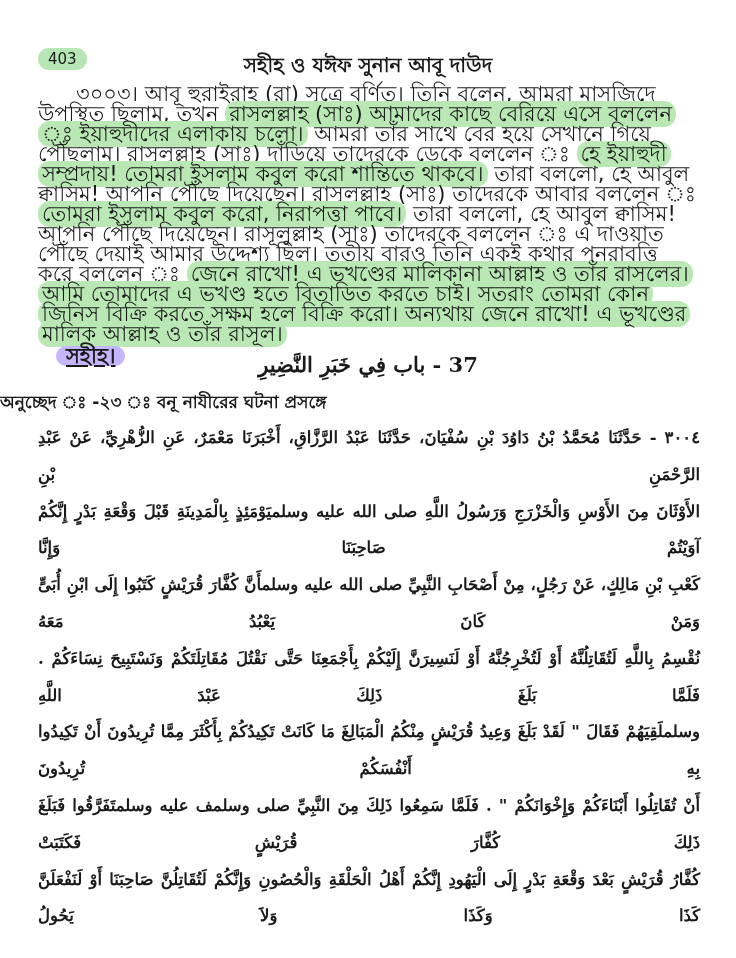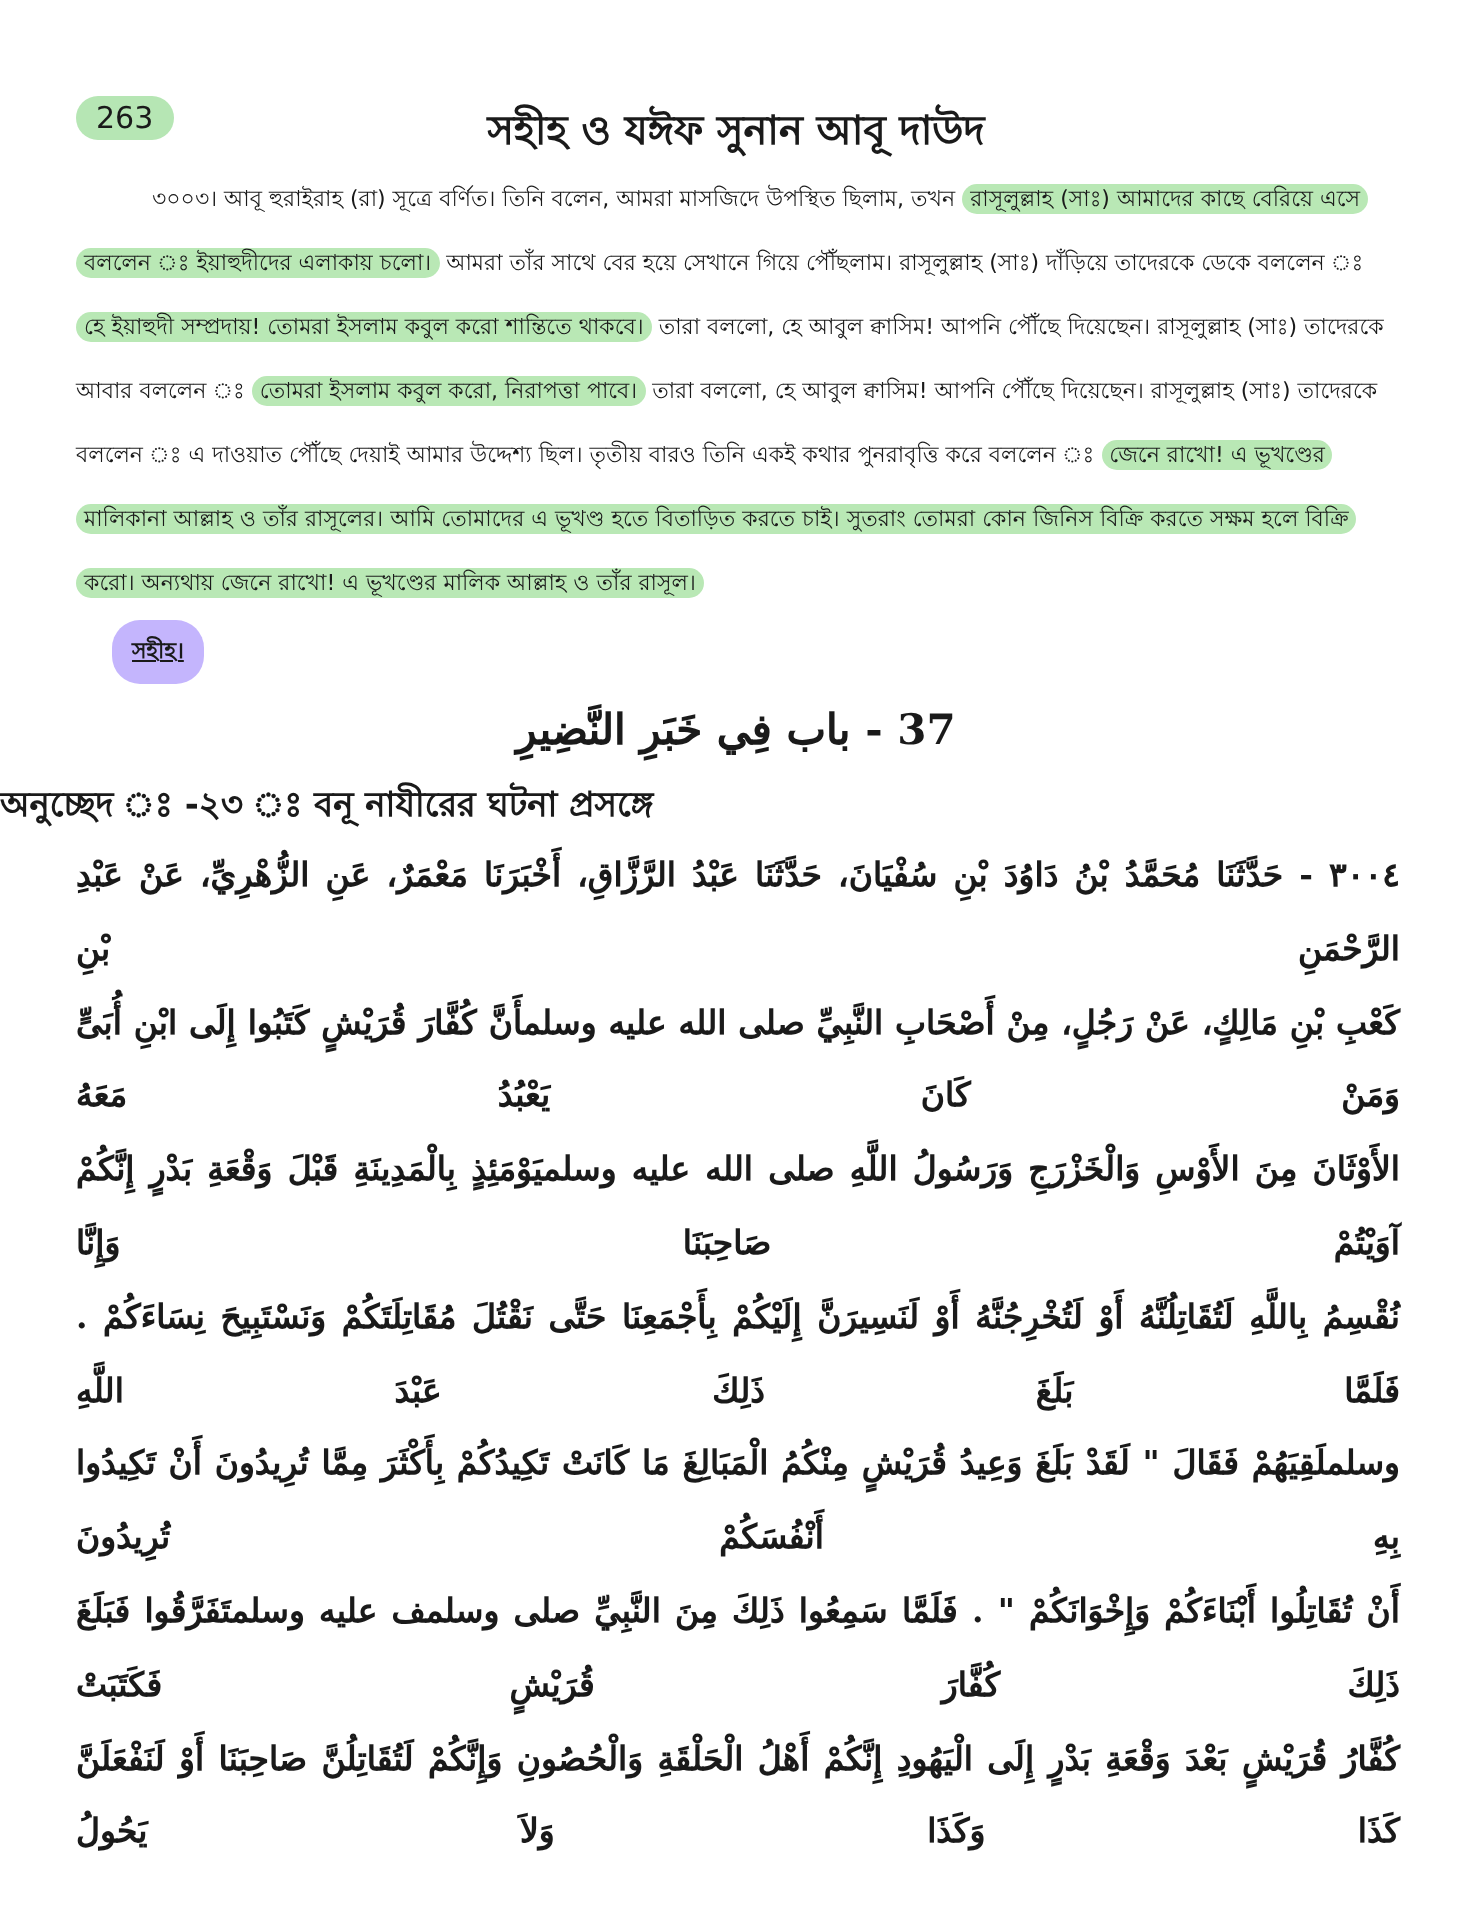--- a/index.html
+++ b/index.html
@@ -27,7 +27,7 @@
 <div class="page">
 
   <div class="hdr">
-    <span class="pageno">263</span>
+    <span class="pageno">403</span>
     <div class="running">সহীহ ও যঈফ সুনান আবূ দাউদ</div>
   </div>
 

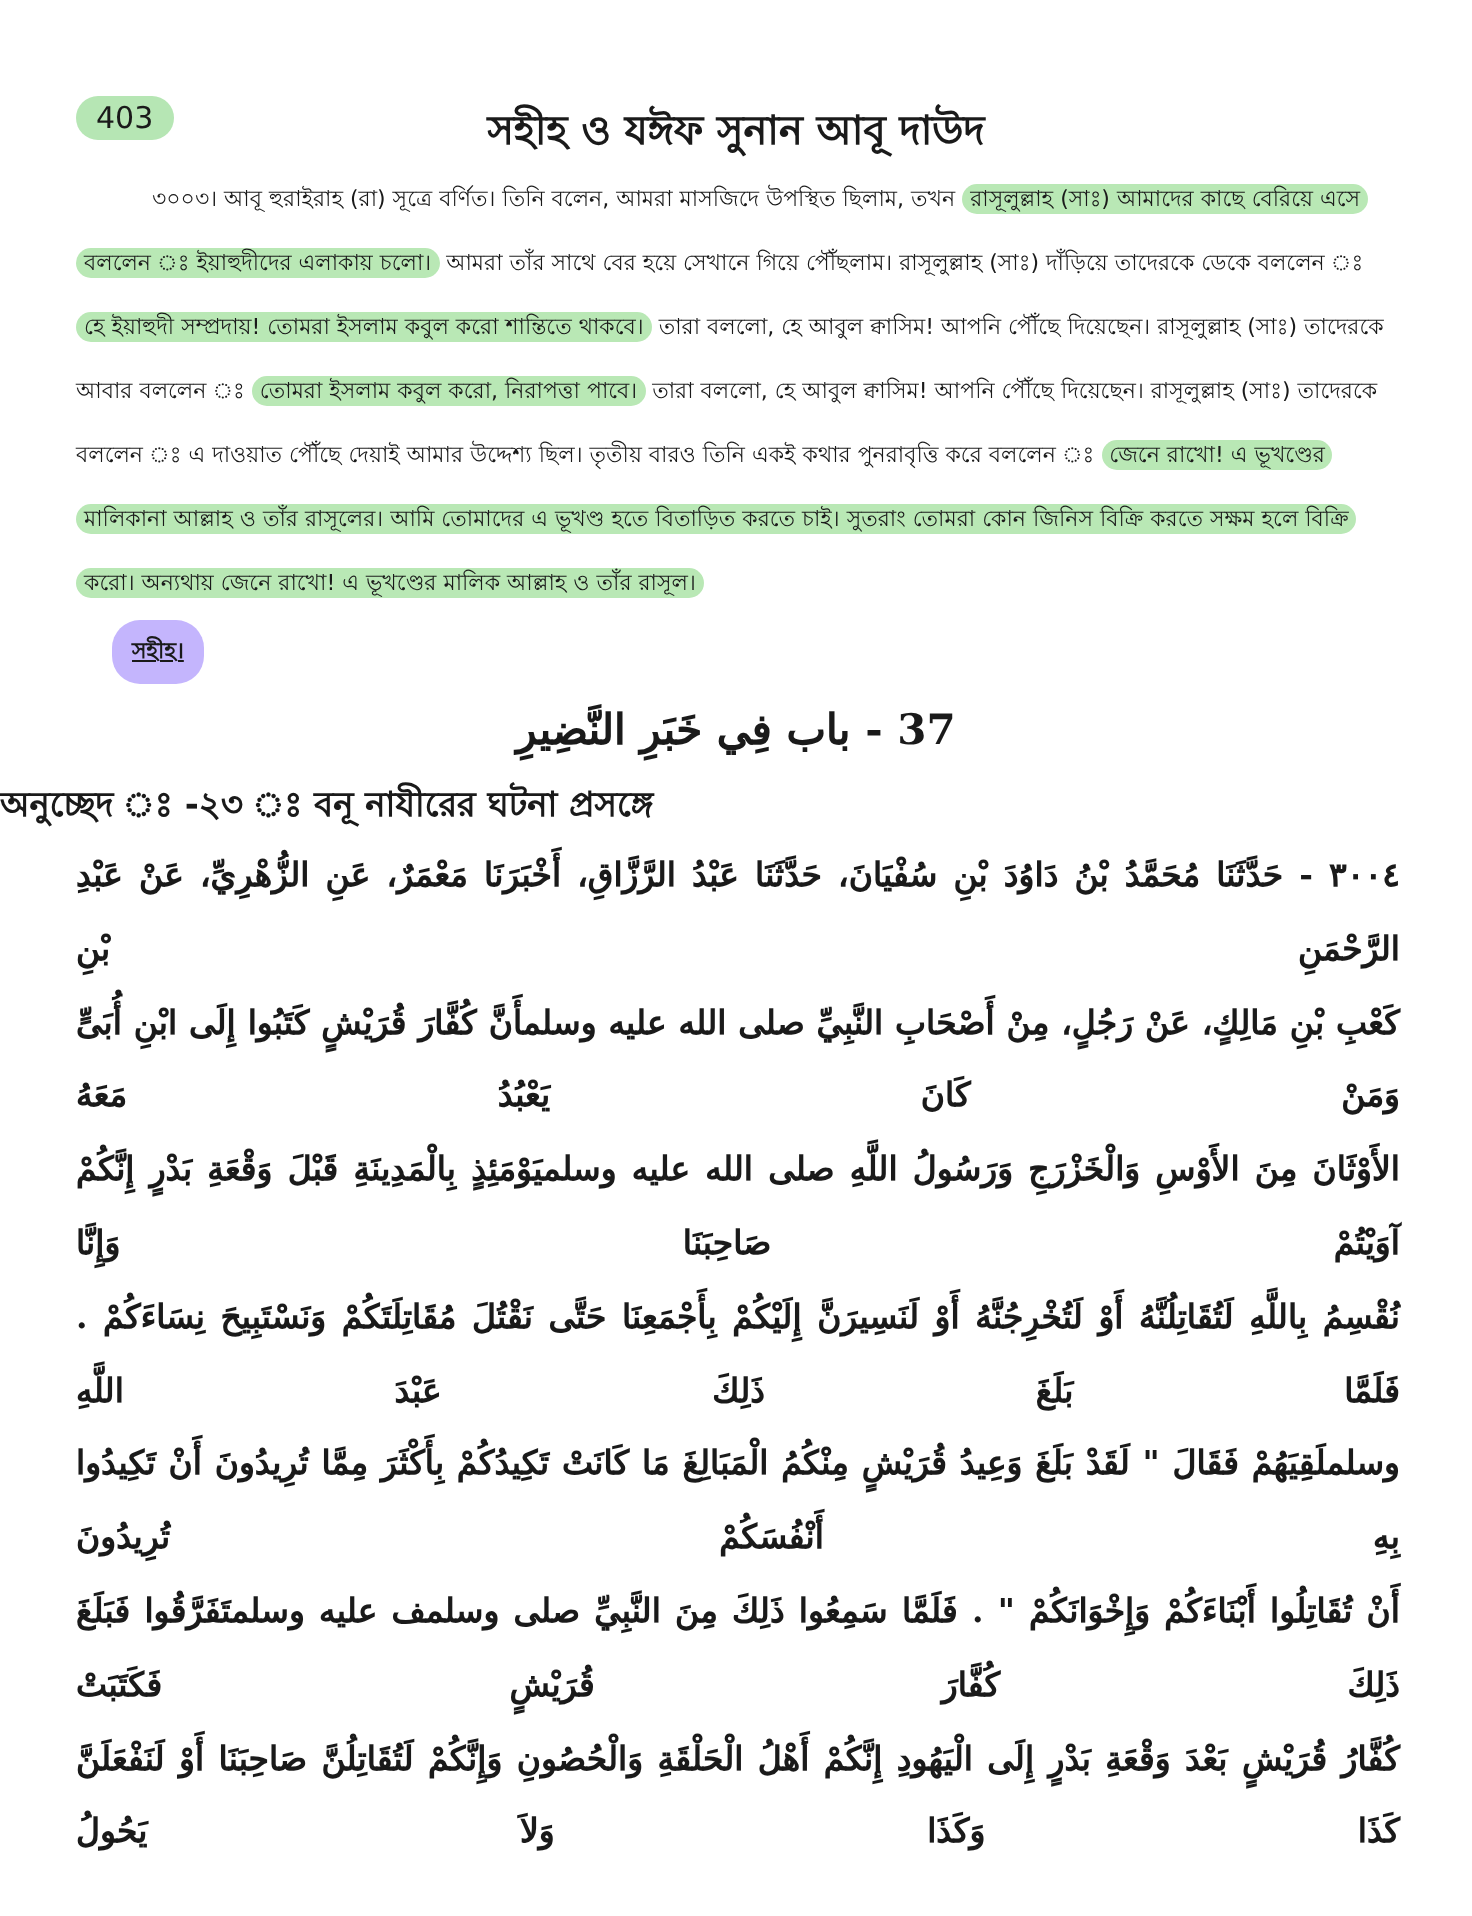--- a/index.html
+++ b/index.html
@@ -10,7 +10,7 @@
   .pageno { position:absolute; left:0; top:0; background:#b6e6b4; border-radius:13px;
             padding:2px 10px; font-size:15px; }
   .running { position:absolute; left:0; right:0; top:2px; text-align:center; font-size:20px; font-weight:bold; }
-  .bn { position:absolute; left:38px; width:660px; font-size:11px; line-height:32px; }
+  .bn { position:absolute; left:38px; width:660px; font-size:21px; line-height:20px; }
   .bn p { margin:0; }
   .hl { background:#b9e8b5; border-radius:12px; padding:1px 4px; -webkit-box-decoration-break:clone; box-decoration-break:clone; }
   .indent { display:inline-block; width:38px; }

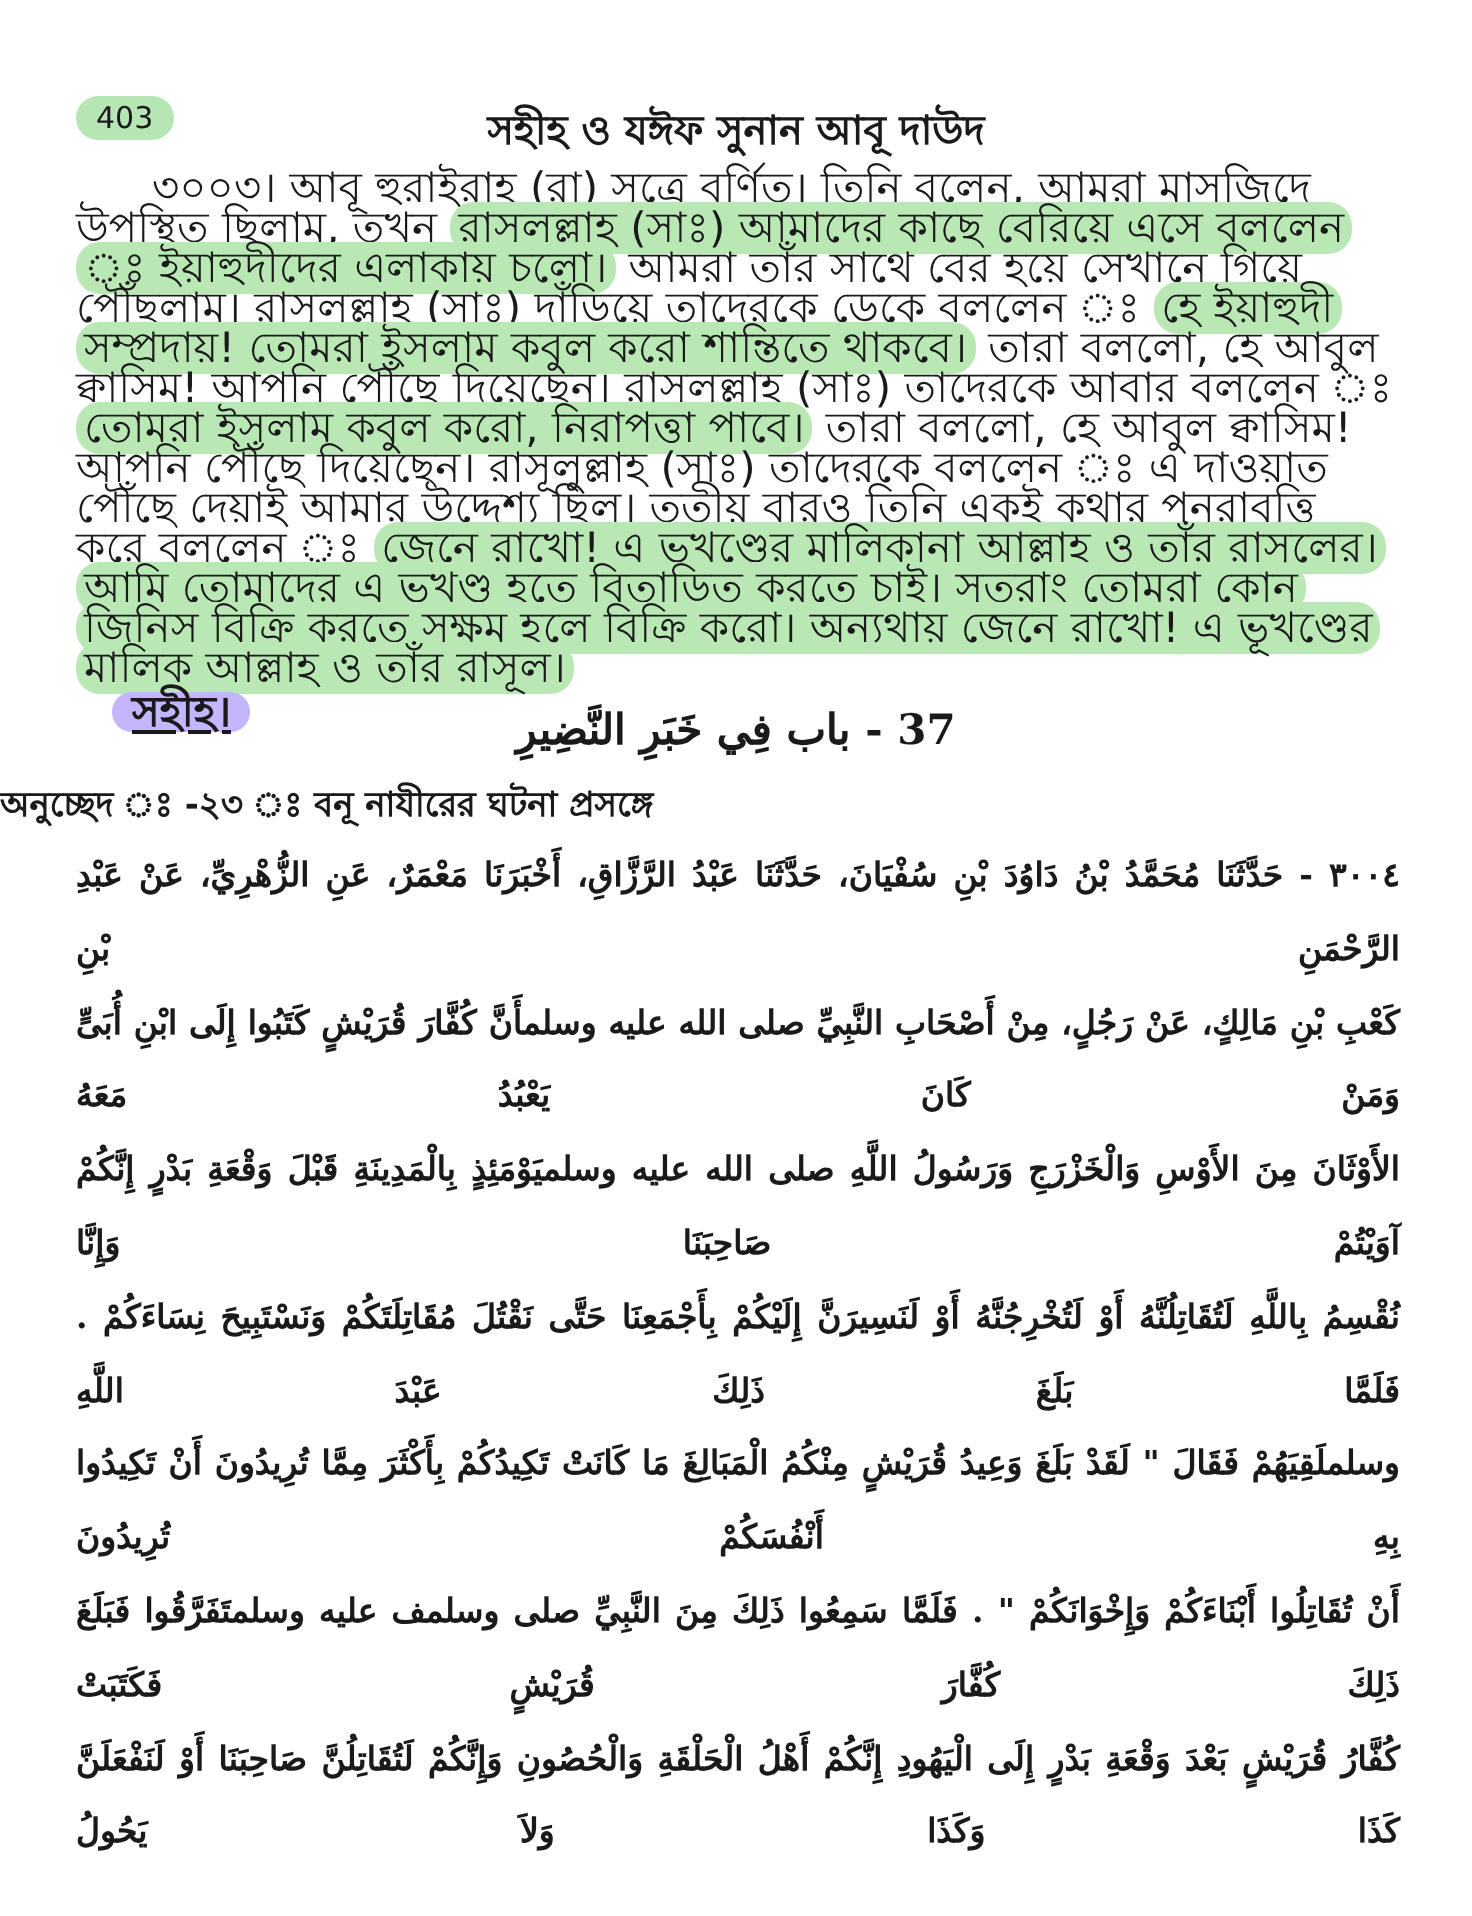--- a/index.html
+++ b/index.html
@@ -41,8 +41,8 @@
 
   <div class="ar">
     <p>٣٠٠٤ - حَدَّثَنَا مُحَمَّدُ بْنُ دَاوُدَ بْنِ سُفْيَانَ، حَدَّثَنَا عَبْدُ الرَّزَّاقِ، أَخْبَرَنَا مَعْمَرٌ، عَنِ الزُّهْرِيِّ، عَنْ عَبْدِ الرَّحْمَنِ بْنِ</p>
+    <p>الأَوْثَانَ مِنَ الأَوْسِ وَالْخَزْرَجِ وَرَسُولُ اللَّهِ صلى الله عليه وسلميَوْمَئِذٍ بِالْمَدِينَةِ قَبْلَ وَقْعَةِ بَدْرٍ إِنَّكُمْ آوَيْتُمْ صَاحِبَنَا وَإِنَّا</p>
     <p>كَعْبِ بْنِ مَالِكٍ، عَنْ رَجُلٍ، مِنْ أَصْحَابِ النَّبِيِّ صلى الله عليه وسلمأَنَّ كُفَّارَ قُرَيْشٍ كَتَبُوا إِلَى ابْنِ أُبَىٍّ وَمَنْ كَانَ يَعْبُدُ مَعَهُ</p>
-    <p>الأَوْثَانَ مِنَ الأَوْسِ وَالْخَزْرَجِ وَرَسُولُ اللَّهِ صلى الله عليه وسلميَوْمَئِذٍ بِالْمَدِينَةِ قَبْلَ وَقْعَةِ بَدْرٍ إِنَّكُمْ آوَيْتُمْ صَاحِبَنَا وَإِنَّا</p>
     <p>نُقْسِمُ بِاللَّهِ لَتُقَاتِلُنَّهُ أَوْ لَتُخْرِجُنَّهُ أَوْ لَنَسِيرَنَّ إِلَيْكُمْ بِأَجْمَعِنَا حَتَّى نَقْتُلَ مُقَاتِلَتَكُمْ وَنَسْتَبِيحَ نِسَاءَكُمْ . فَلَمَّا بَلَغَ ذَلِكَ عَبْدَ اللَّهِ</p>
     <p>وسلملَقِيَهُمْ فَقَالَ " لَقَدْ بَلَغَ وَعِيدُ قُرَيْشٍ مِنْكُمُ الْمَبَالِغَ مَا كَانَتْ تَكِيدُكُمْ بِأَكْثَرَ مِمَّا تُرِيدُونَ أَنْ تَكِيدُوا بِهِ أَنْفُسَكُمْ تُرِيدُونَ</p>
     <p>أَنْ تُقَاتِلُوا أَبْنَاءَكُمْ وَإِخْوَانَكُمْ " . فَلَمَّا سَمِعُوا ذَلِكَ مِنَ النَّبِيِّ صلى وسلمف عليه وسلمتَفَرَّقُوا فَبَلَغَ ذَلِكَ كُفَّارَ قُرَيْشٍ فَكَتَبَتْ</p>

